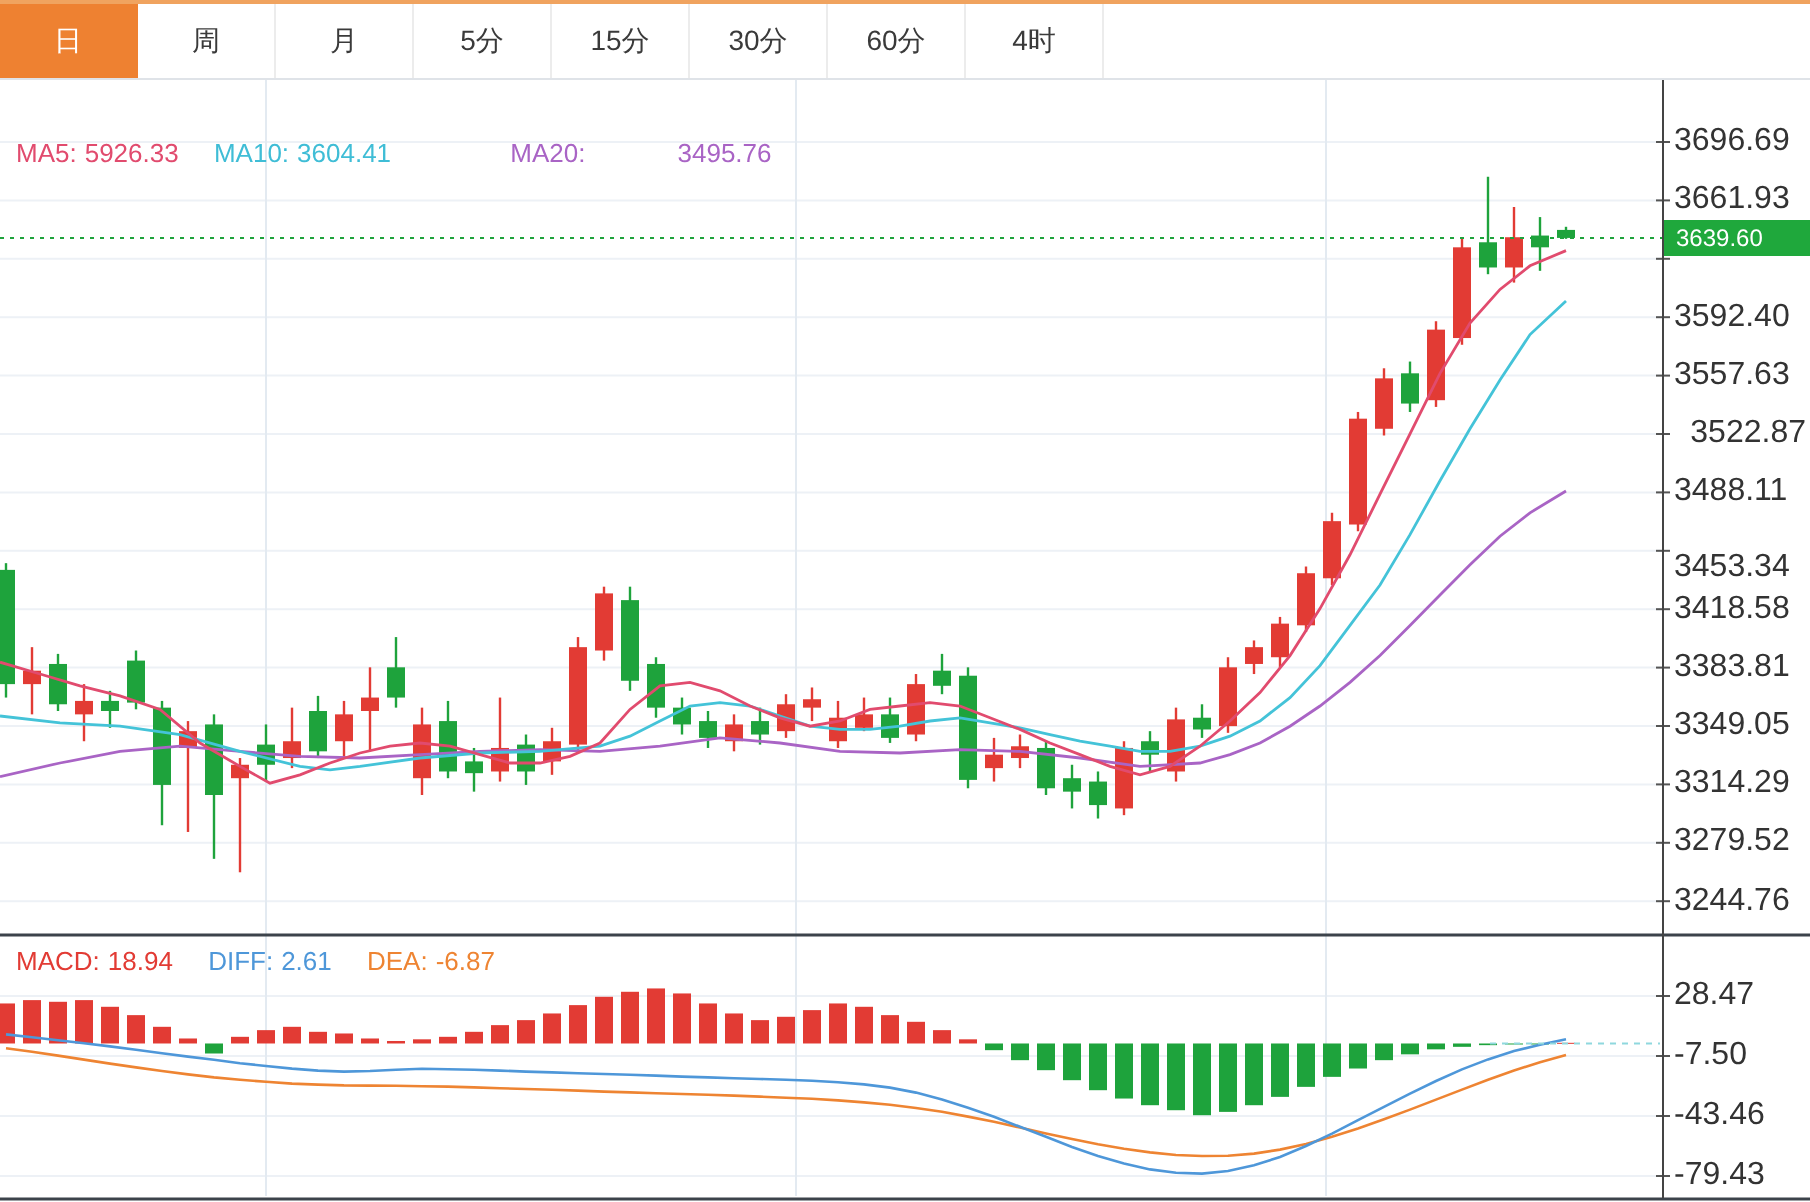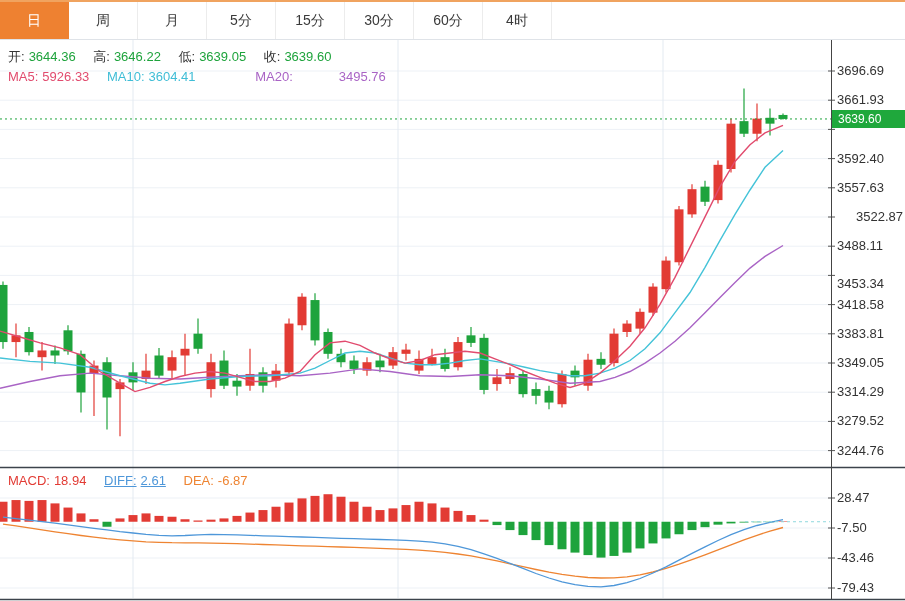--- a/index.html
+++ b/index.html
@@ -279,12 +279,6 @@
         <line x1="831.5" y1="40" x2="831.5" y2="599" stroke="#444444" stroke-width="1"></line>
       </svg>
 
-    <div class="row ohlc-row">
-      <span>开:</span><span class="v gap">3644.36</span>
-      <span>高:</span><span class="v gap">3646.22</span>
-      <span>低:</span><span class="v gap">3639.05</span>
-      <span>收:</span><span class="v">3639.60</span>
-    </div>
 
     <div class="row ma-row">
       <span class="ma5">MA5:</span><span class="ma5 gap">5926.33</span>

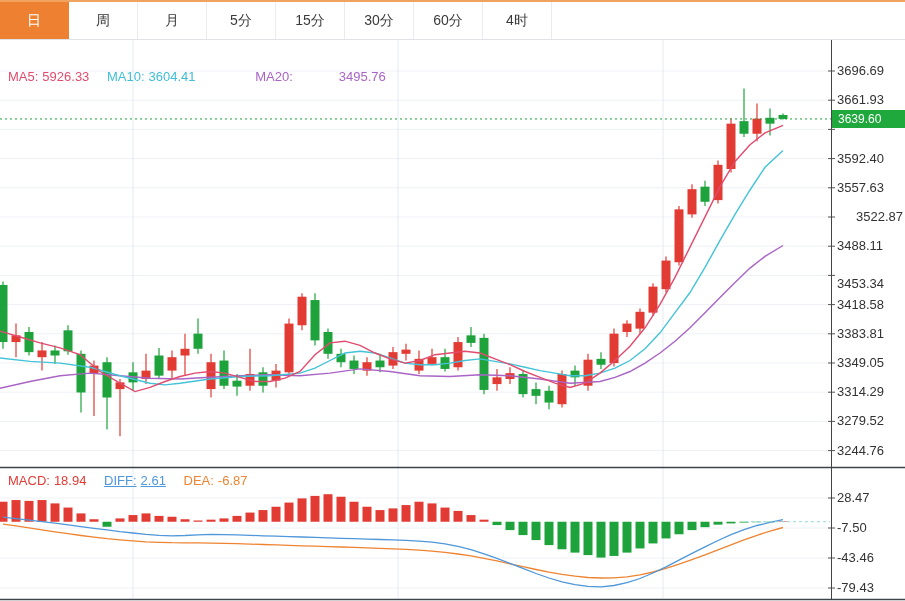--- a/index.html
+++ b/index.html
@@ -24,7 +24,7 @@
   .macd-row{top:433px;}
   .macdv{color:#e23b34;} .diffv{color:#4e97d9;text-decoration:underline;} .deav{color:#ee8432;}
   .axlabel{position:absolute;left:837px;width:66px;height:14px;line-height:14px;
-           font-size:13px;color:#333;z-index:4;}
+           font-size:16px;color:#333;z-index:4;}
   .price-badge{position:absolute;left:832px;top:70px;width:73px;height:18px;line-height:18px;
                background:#1fa83c;color:#fff;font-size:12px;padding-left:6px;box-sizing:border-box;z-index:6;}
 </style>

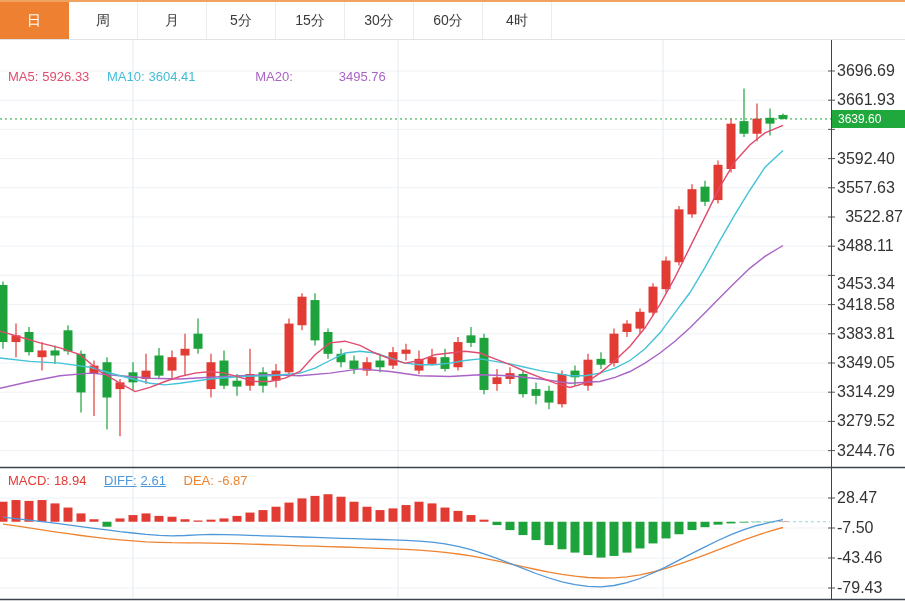--- a/index.html
+++ b/index.html
@@ -22,7 +22,7 @@
   .ma-row{top:29px;}
   .ma5{color:#e14b6e;} .ma10{color:#3fbdd6;} .ma20{color:#a964c5;margin-left:42px;}
   .macd-row{top:433px;}
-  .macdv{color:#e23b34;} .diffv{color:#4e97d9;text-decoration:underline;} .deav{color:#ee8432;}
+  .macdv{color:#e23b34;} .diffv{color:#4e97d9;} .deav{color:#ee8432;}
   .axlabel{position:absolute;left:837px;width:66px;height:14px;line-height:14px;
            font-size:16px;color:#333;z-index:4;}
   .price-badge{position:absolute;left:832px;top:70px;width:73px;height:18px;line-height:18px;

